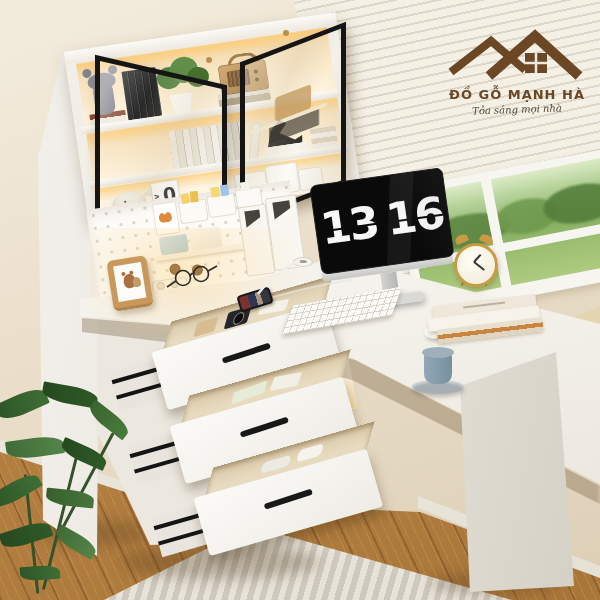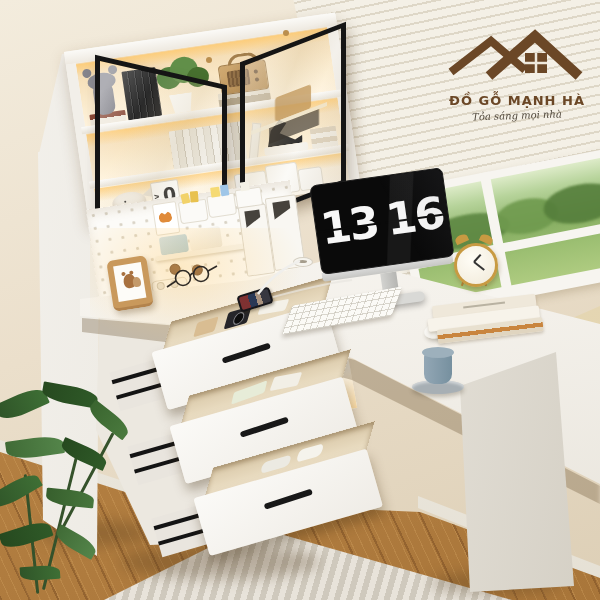--- a/index.html
+++ b/index.html
@@ -25,7 +25,7 @@
 
   
   #logo{left:438px;top:28px;width:158px;text-align:center;}
-  #logo-name{font-size:13px;font-weight:bold;color:#6b4726;letter-spacing:1px;margin-top:7px;}
+  #logo-name{font-size:13px;font-weight:bold;color:#6b4726;letter-spacing:1px;margin-top:1px;}
   #logo-tagline{font-family:"DejaVu Serif",serif;font-style:italic;font-size:10px;color:#4e463a;margin-top:2px;transform:rotate(-2deg);}
 
   

